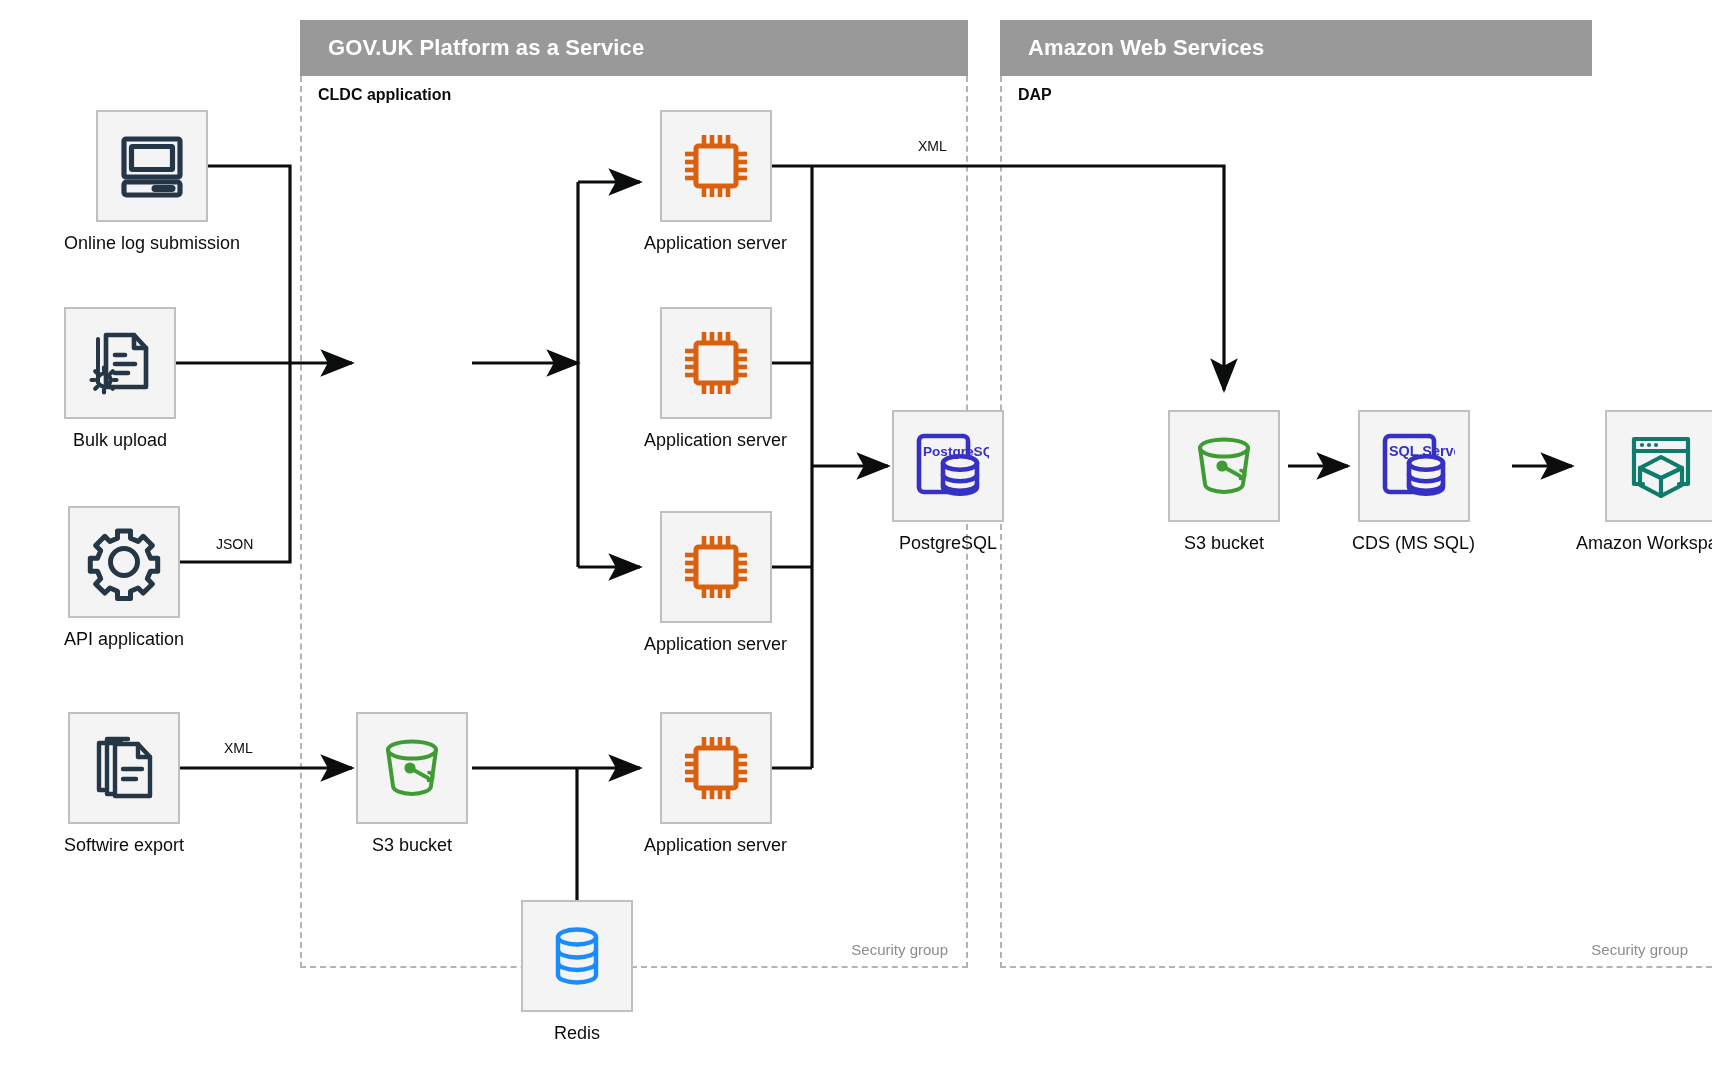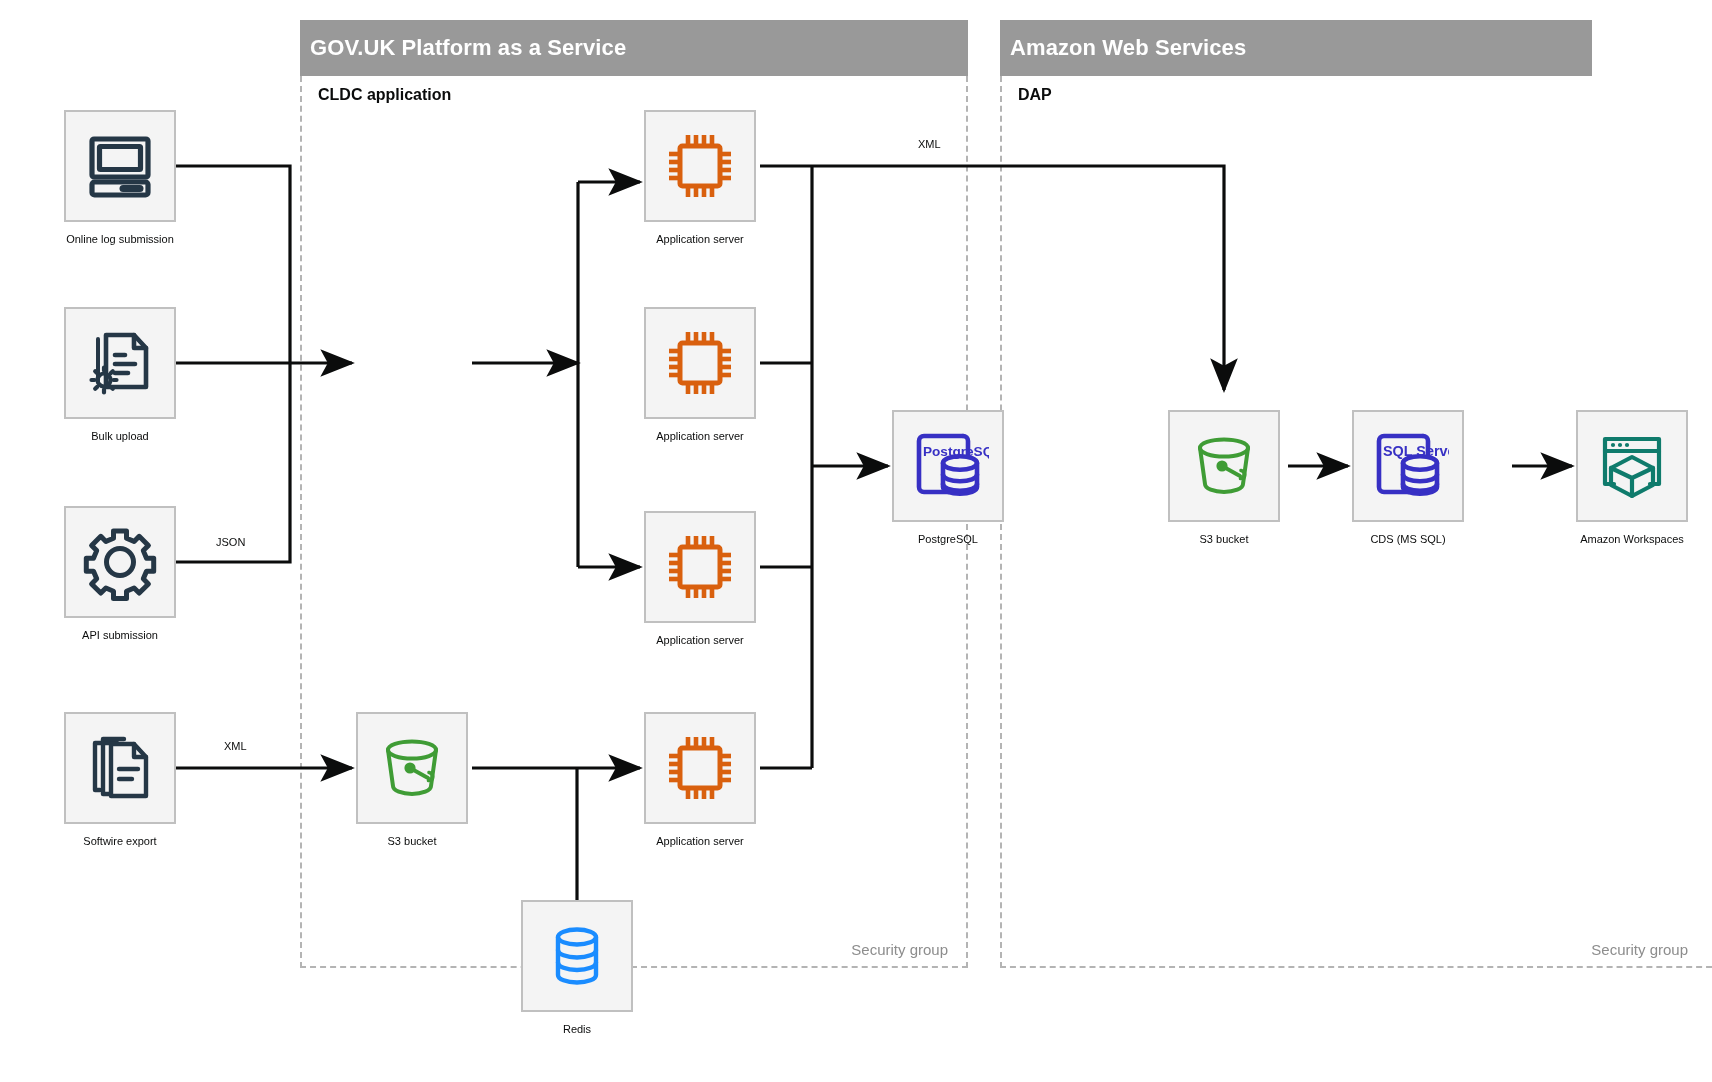--- a/index.html
+++ b/index.html
@@ -25,7 +25,7 @@
     font-weight: bold;
     display: flex;
     align-items: center;
-    padding-left: 10px;
+    padding-left: 28px;
     letter-spacing: 0.1px;
   }
   .zone-body {

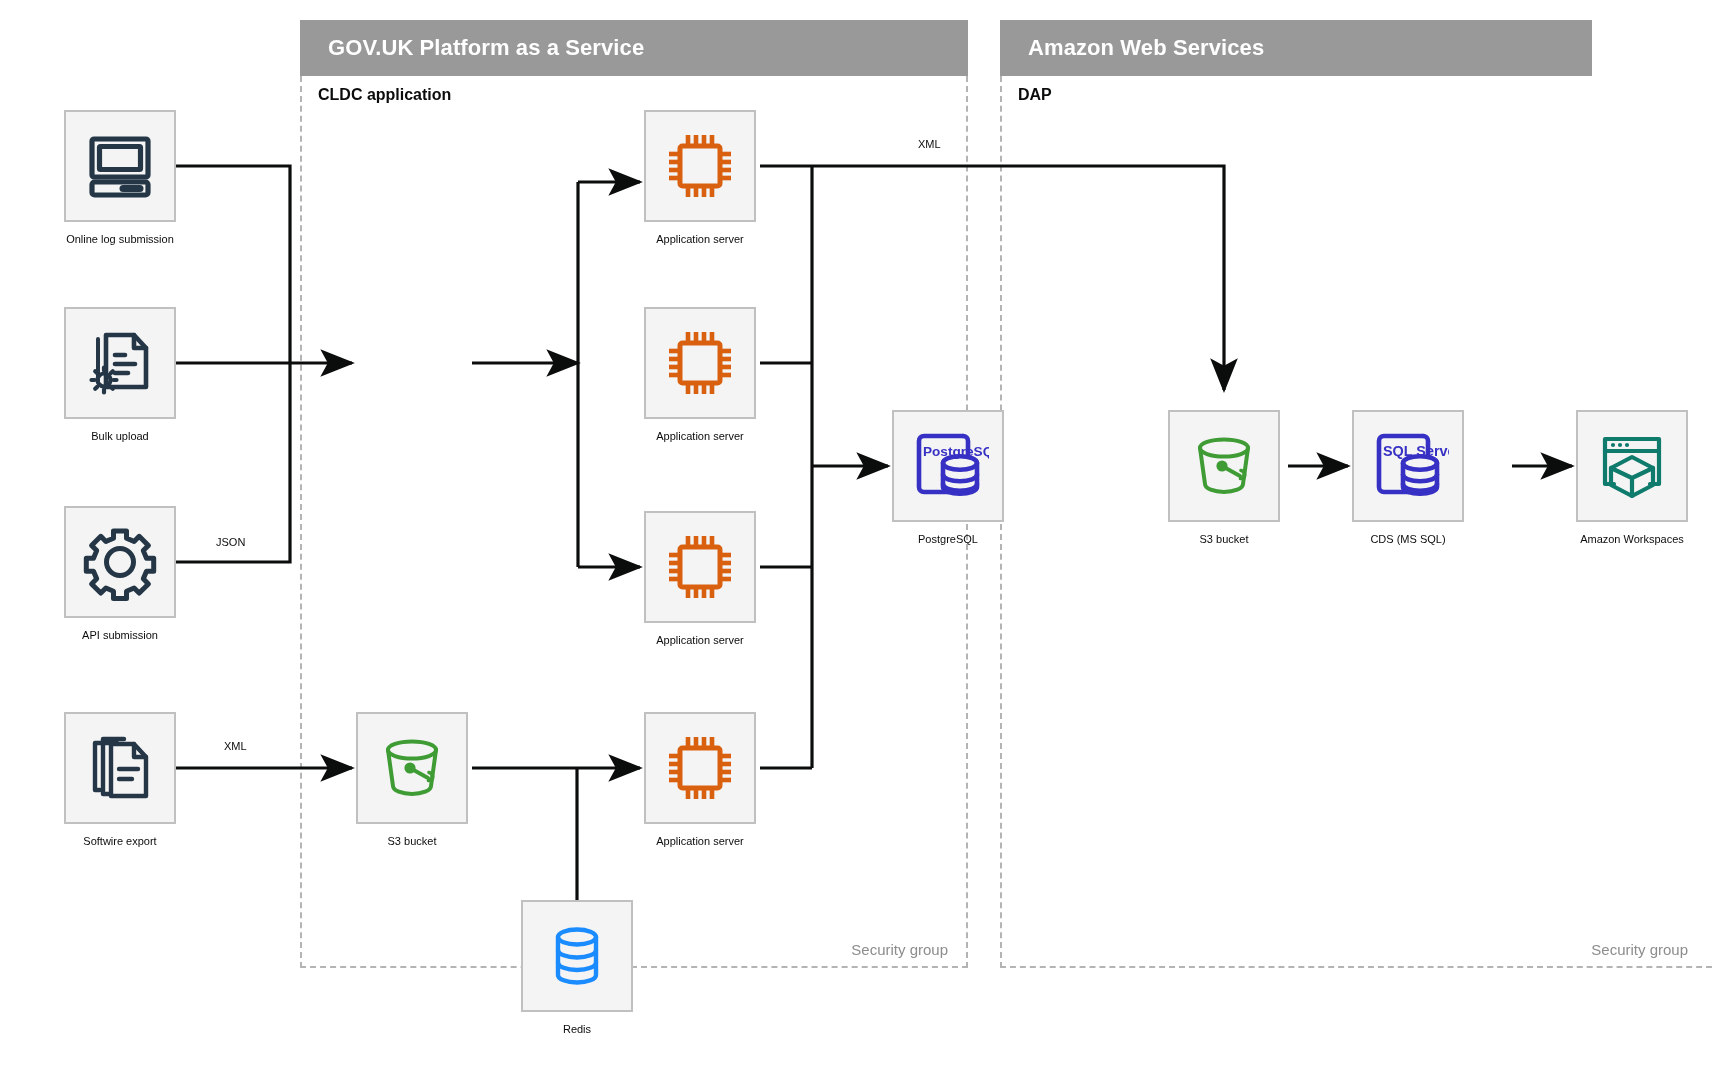--- a/index.html
+++ b/index.html
@@ -76,7 +76,7 @@
   
   .edge-label {
     position: absolute;
-    font-size: 11px;
+    font-size: 14px;
     color: #0b0c0c;
     white-space: nowrap;
   }

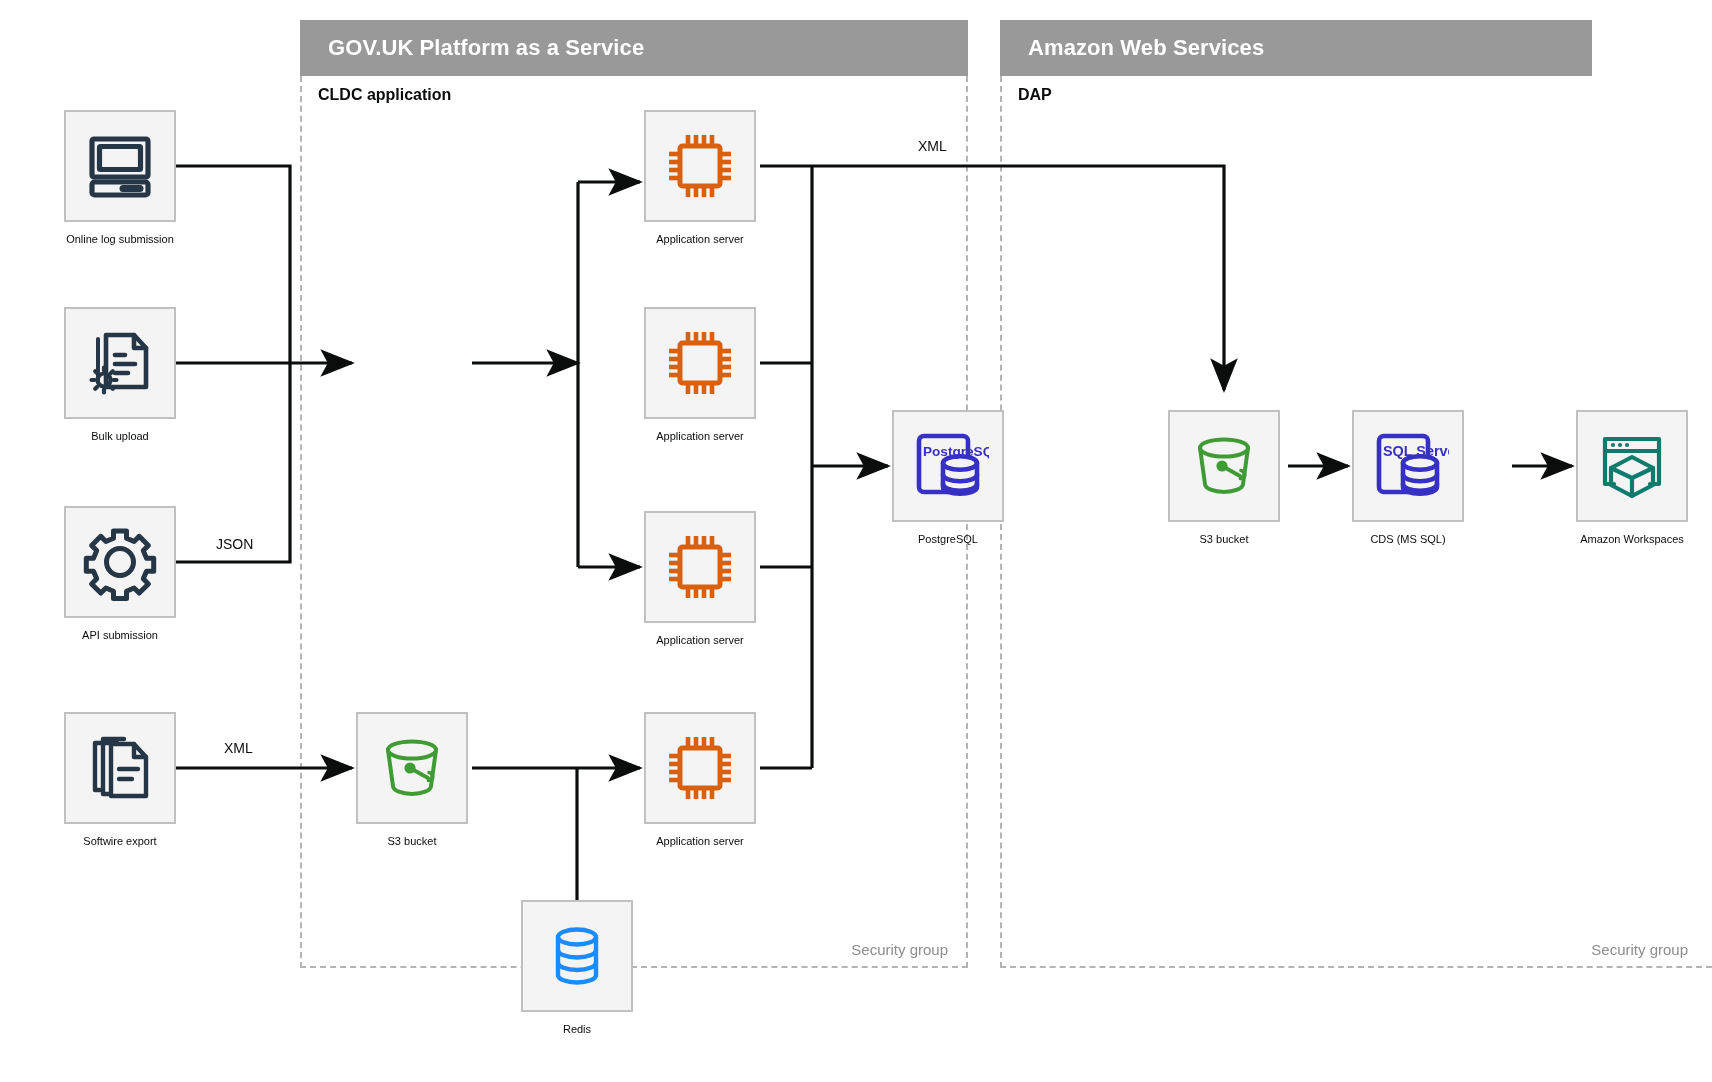--- a/index.html
+++ b/index.html
@@ -67,7 +67,7 @@
   .node-tile svg { display: block; }
   .node-caption {
     margin-top: 11px;
-    font-size: 11px;
+    font-size: 18px;
     color: #0b0c0c;
     white-space: nowrap;
     text-align: center;

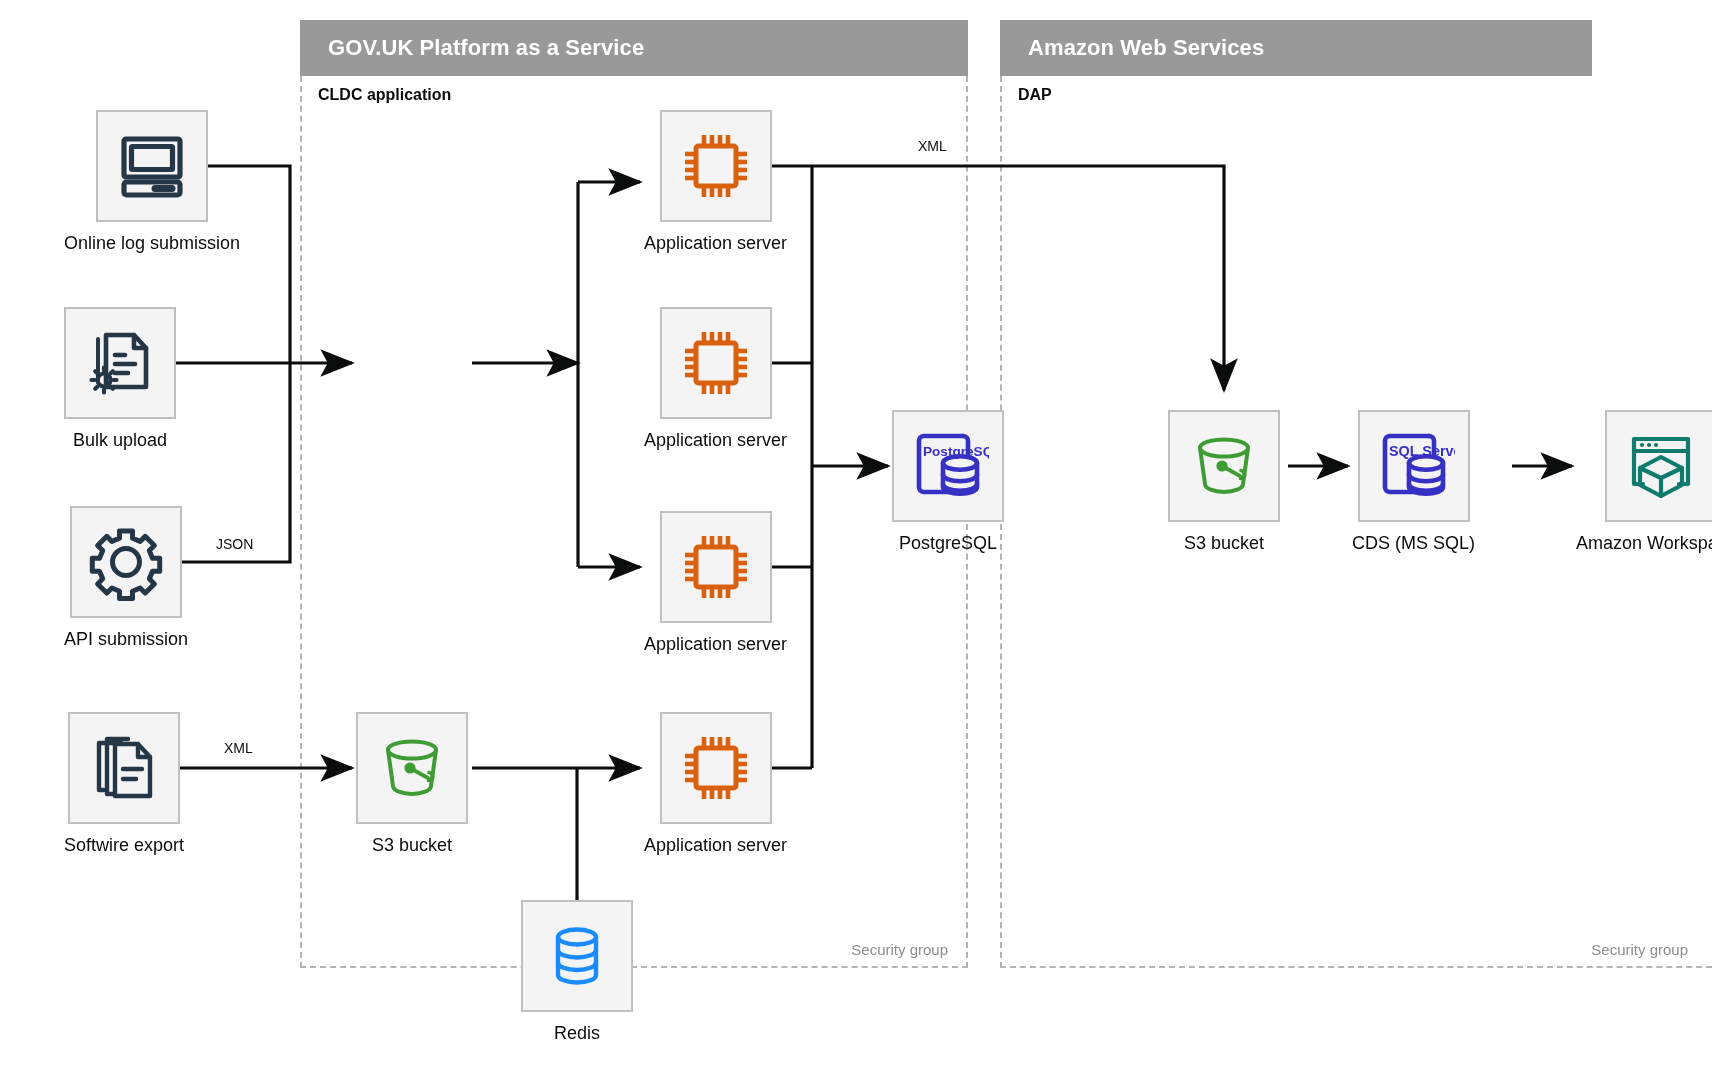--- a/index.html
+++ b/index.html
@@ -189,7 +189,7 @@
                  l5.1 -5.1 l-3.2 -7.6 h-7.2 v-13 h7.2 l3.2 -7.6 l-5.1 -5.1 l9.2 -9.2 l5.1 5.1 l7.6 -3.2 z"></path>
       </svg>
     </div>
-    <div class="node-caption">API submission</div>
+    <div class="node-caption">API application</div>
   </div>
 
   <div class="node" style="left:64px; top:712px;align-items:center;">

